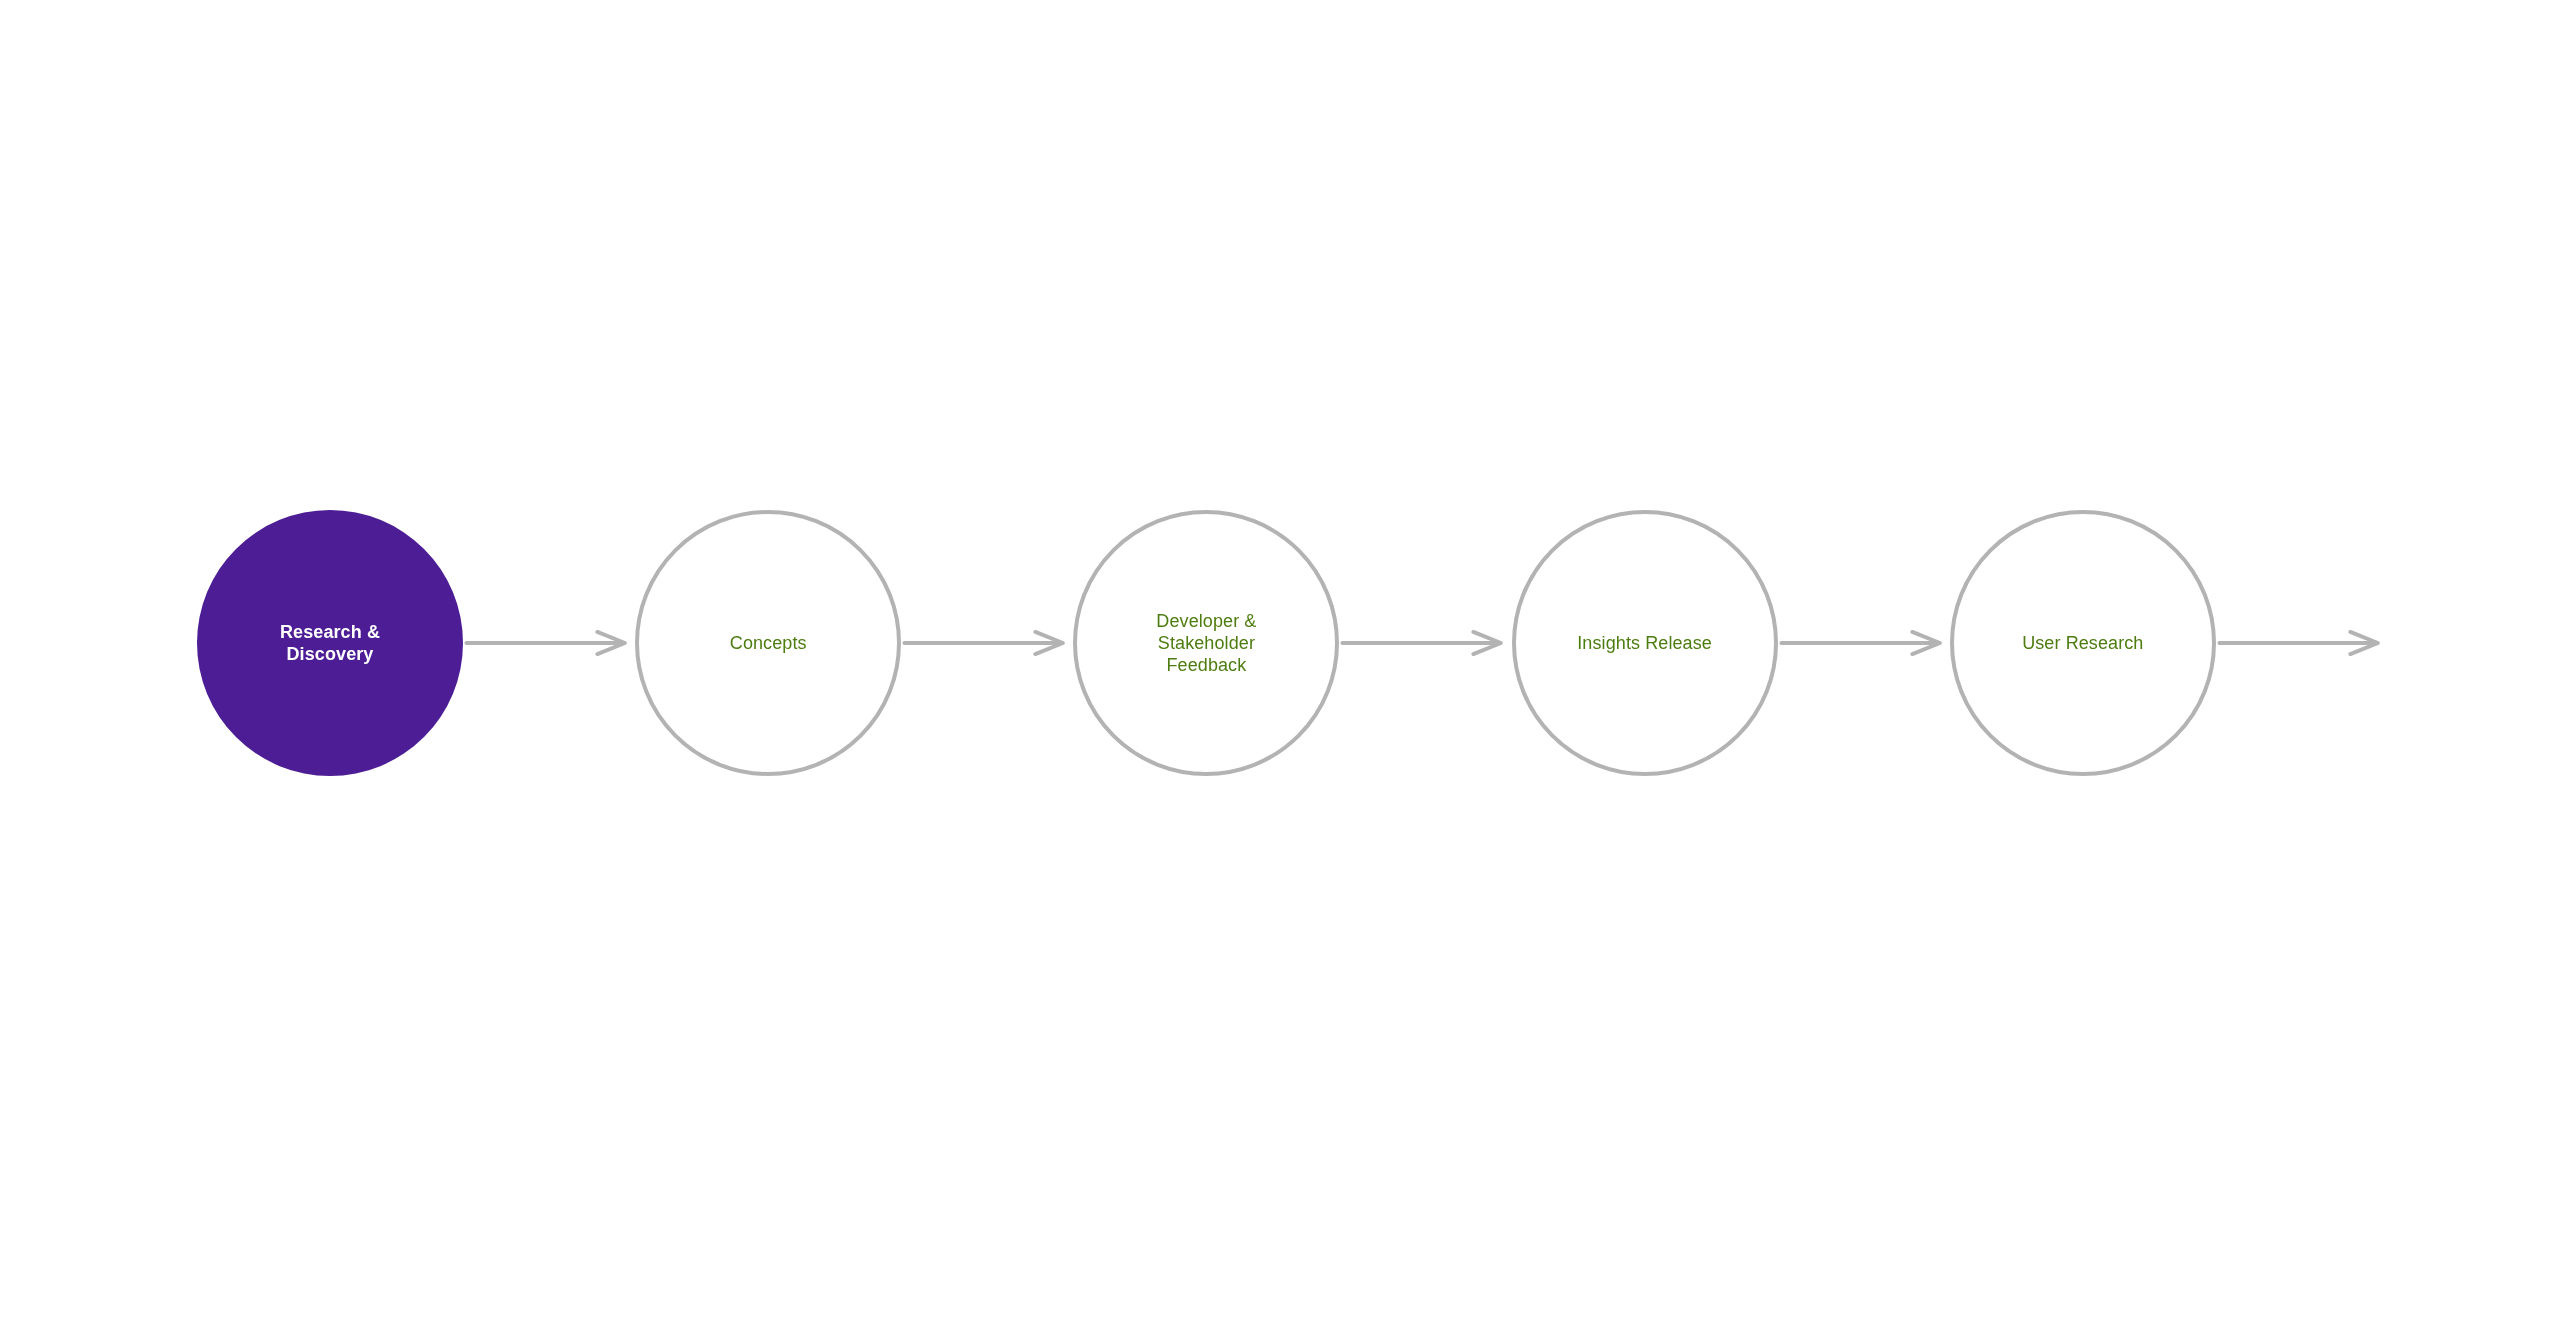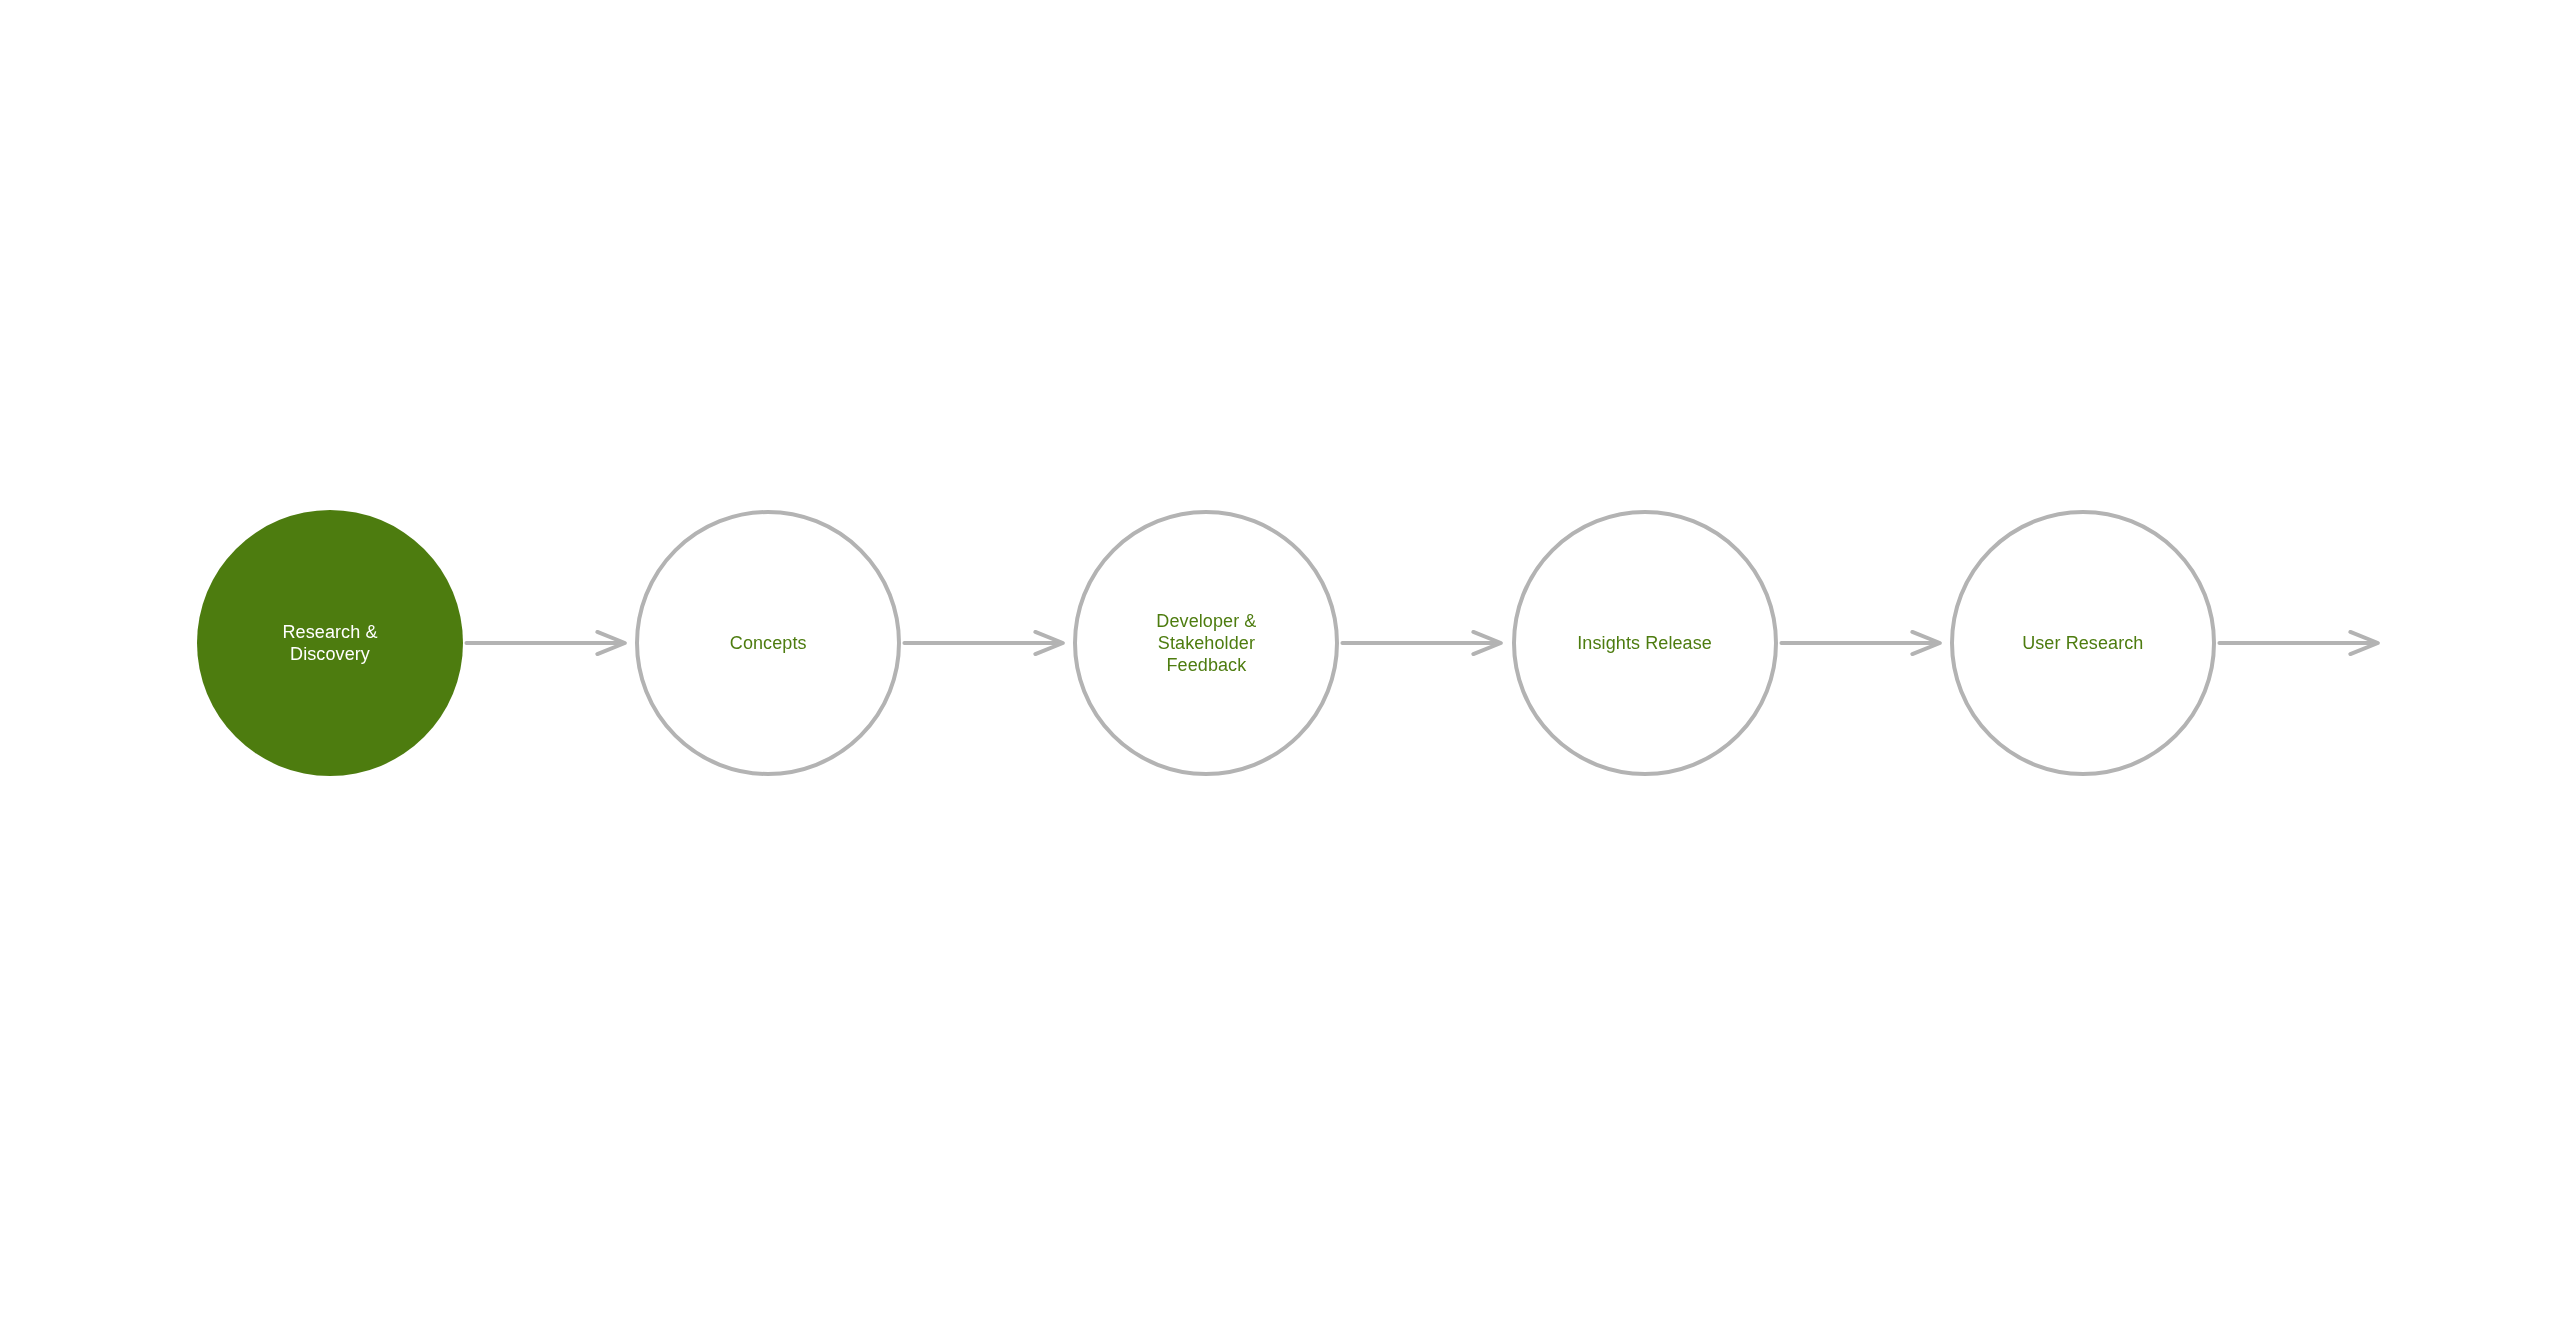--- a/index.html
+++ b/index.html
@@ -50,8 +50,9 @@
   }
 
   .node.filled {
-    background: #4d7c0f;
+    background: #4c1d95;
     border: none;
+    font-weight: bold;
   }
 
   .node.outlined {

